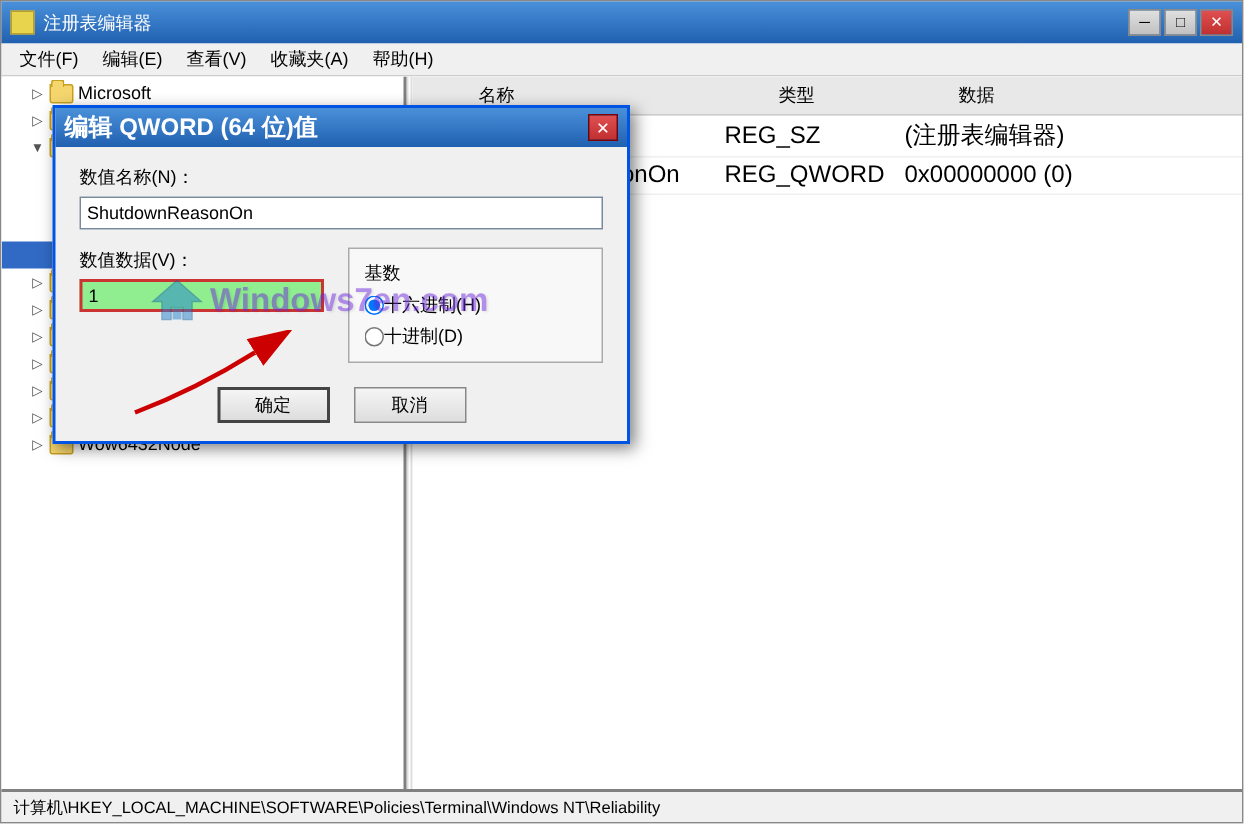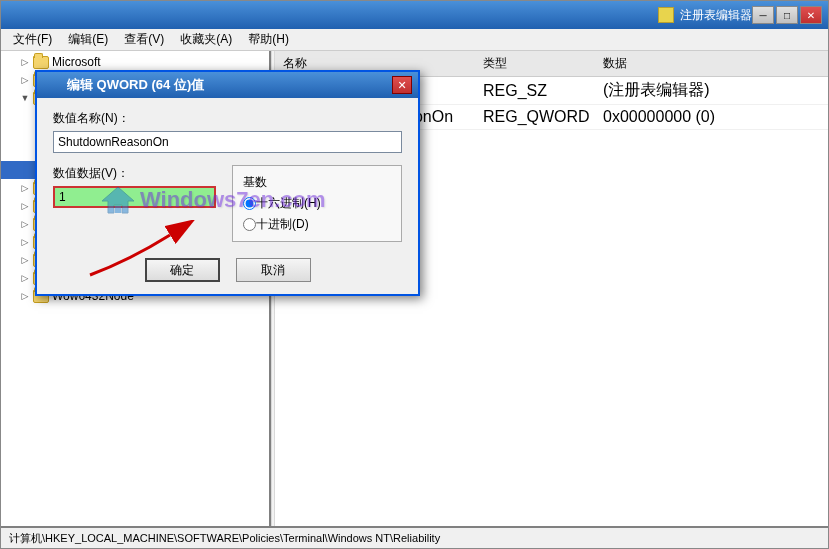--- a/index.html
+++ b/index.html
@@ -28,7 +28,7 @@
       height: 28px;
       display: flex;
       align-items: center;
-      justify-content: flex-end;
+      justify-content: space-between;
       padding: 0 6px;
       flex-shrink: 0;
     }

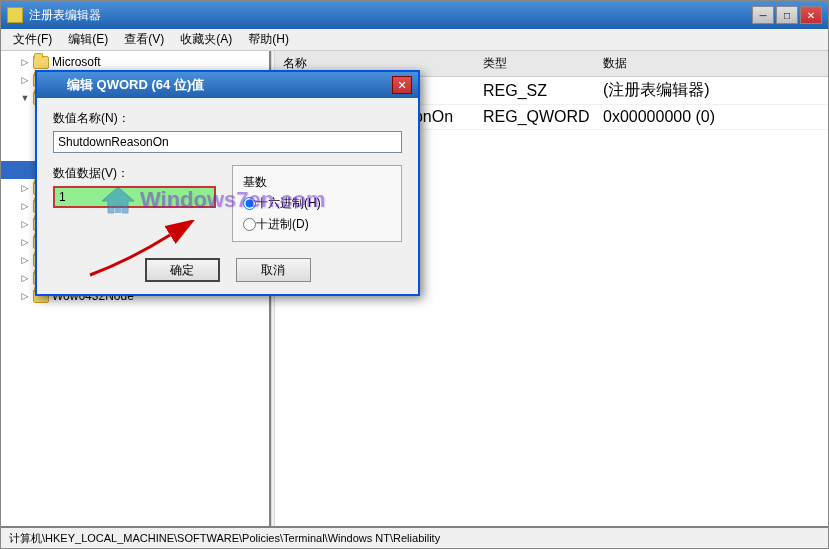--- a/index.html
+++ b/index.html
@@ -167,7 +167,7 @@
       padding: 2px 8px;
       color: #000;
     }
-    .right-col-header:first-child { width: 200px; }
+    .right-col-header:first-child { width: 200px; margin-left: 36px; }
     .right-col-header:nth-child(2) { width: 120px; }
     .right-col-header:nth-child(3) { flex: 1; }
 

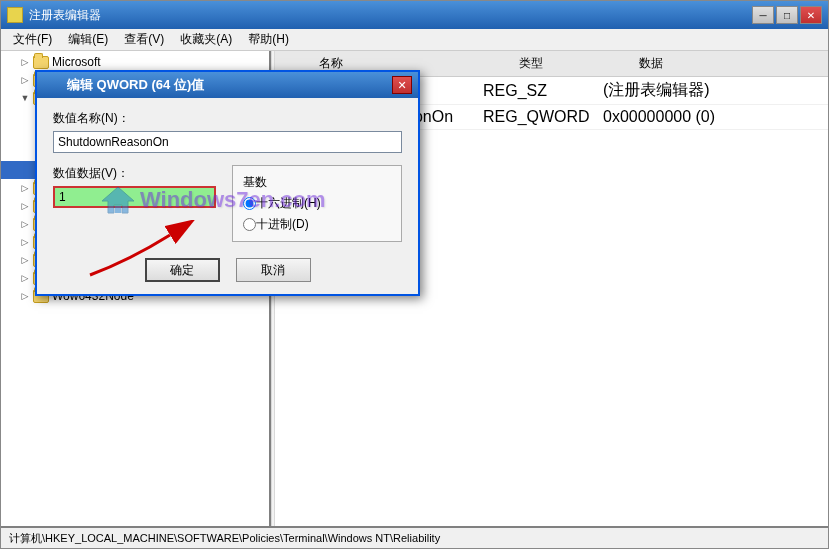--- a/index.html
+++ b/index.html
@@ -238,9 +238,8 @@
     }
     .dialog-title-text {
       color: white;
-      font-size: 13px;
+      font-size: 16px;
       font-weight: bold;
-      margin-left: 24px;
     }
     .dialog-close-btn {
       width: 20px;

